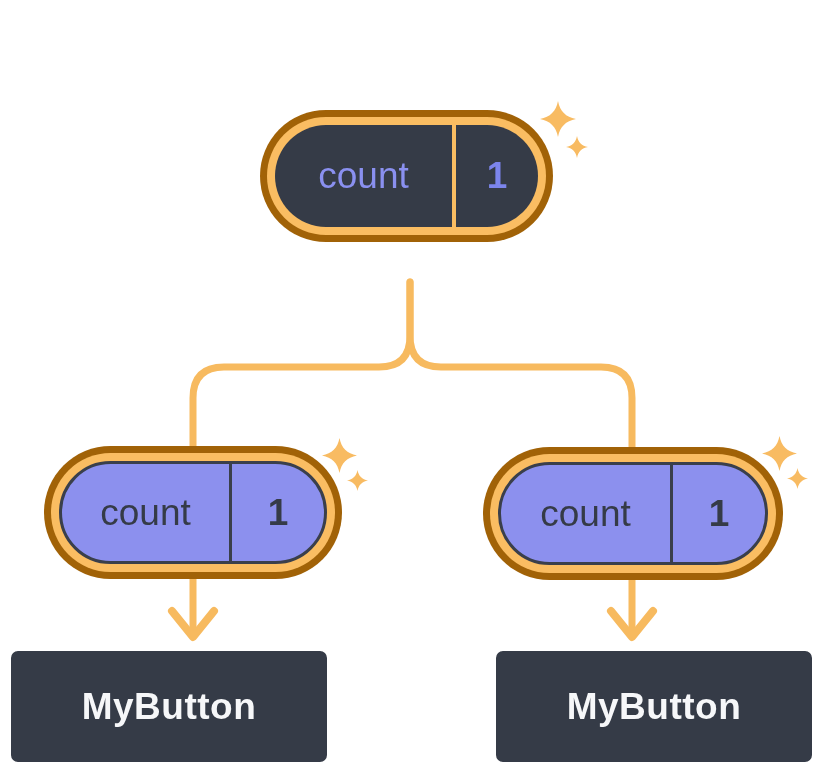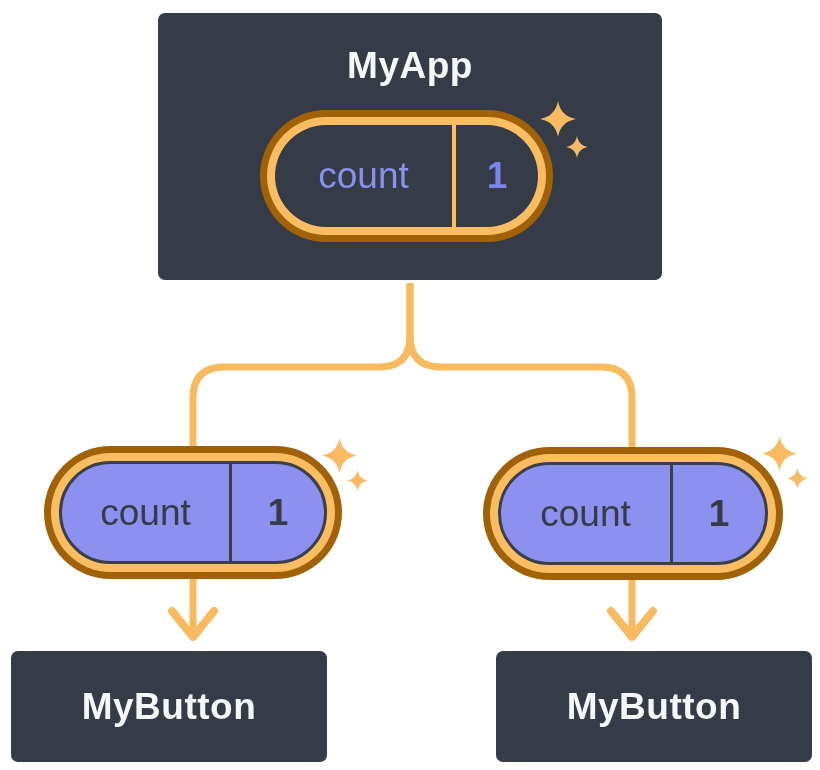--- a/index.html
+++ b/index.html
@@ -99,9 +99,6 @@
     </g>
   </svg>
 
-  <div id="myapp-box" class="component-box">
-    <div class="component-title">MyApp</div>
-  </div>
 
   <div id="app-pill" class="pill-outer">
     <div class="pill-ring">

